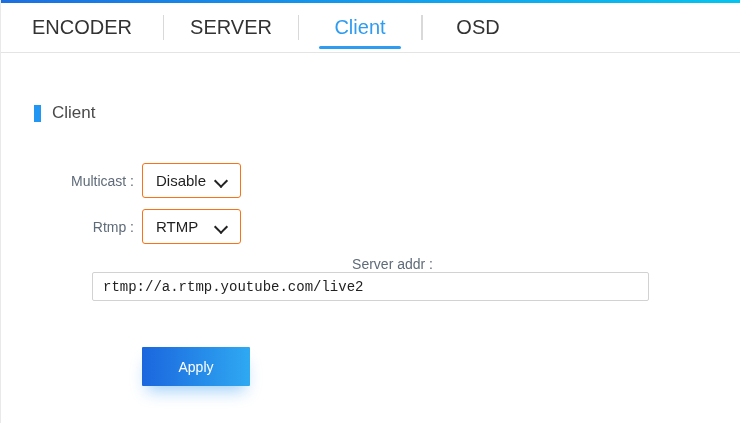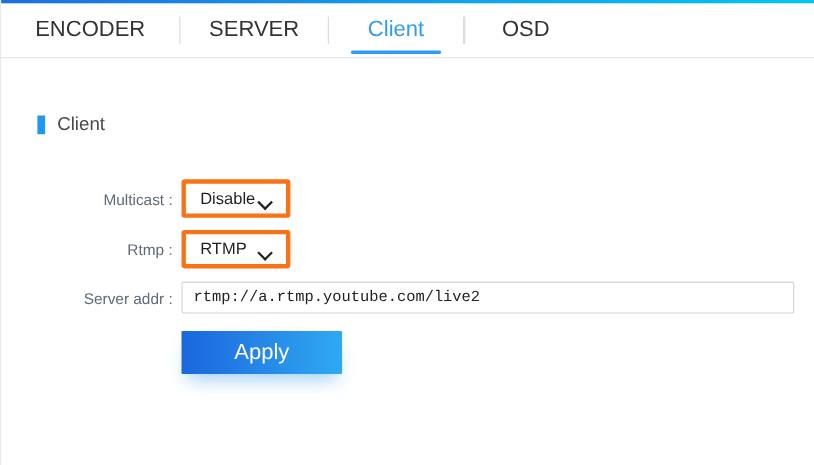--- a/index.html
+++ b/index.html
@@ -25,7 +25,7 @@
   .section-bar{width:7px;height:17px;background:#2196f3;margin-right:11px;}
   .section-title{font-size:17px;color:#4a4a4a;}
   
-  .form{margin-top:40px;padding-left:23px;}
+  .form{margin-top:40px;}
   .row{display:flex;align-items:center;}
   .row.gap-a{margin-bottom:11px;}
   .row.gap-b{margin-bottom:12px;}

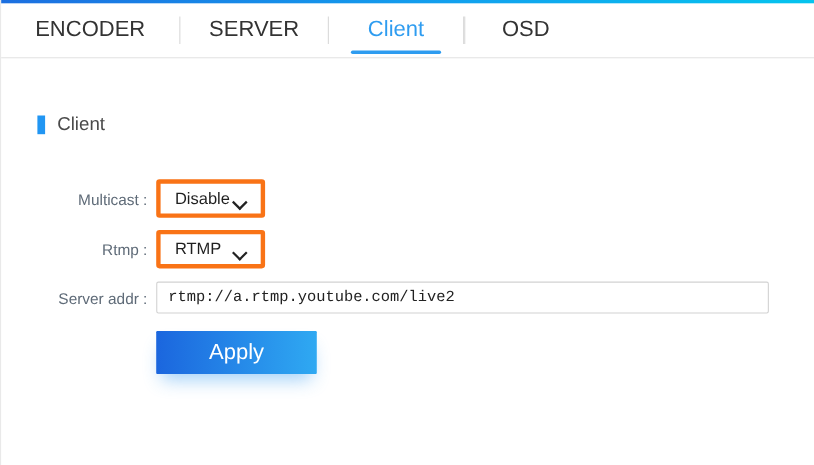--- a/index.html
+++ b/index.html
@@ -33,7 +33,7 @@
   .row.gap-d{margin-bottom:7px;}
   .flabel{width:133px;text-align:right;color:#5f6b78;font-size:14px;
           margin-right:8px;flex:none;white-space:nowrap;}
-  .select{width:99px;height:35px;border:4px solid #f97316;border-radius:3px;background:#fff;
+  .select{width:99px;height:35px;border:1px solid #f97316;border-radius:3px;background:#fff;
           display:flex;align-items:center;padding-left:13px;box-sizing:border-box;
           font-size:15px;color:#1f1f1f;position:relative;cursor:pointer;}
   .chevron{position:absolute;right:14px;top:12px;width:8px;height:8px;

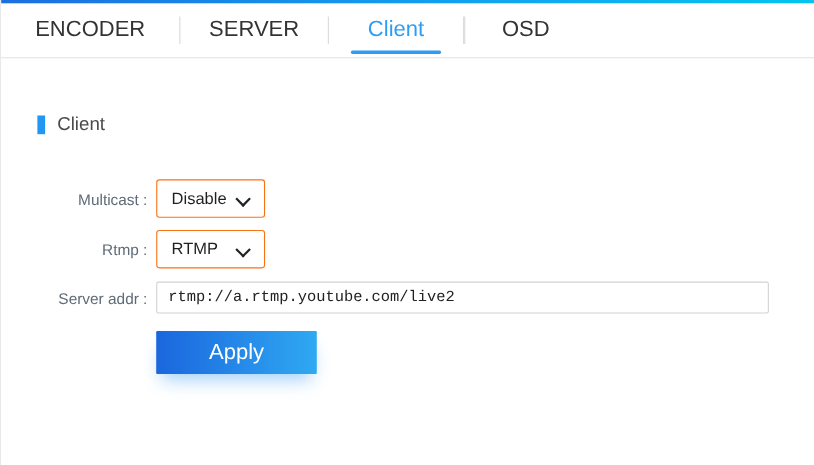--- a/index.html
+++ b/index.html
@@ -29,7 +29,7 @@
   .row{display:flex;align-items:center;}
   .row.gap-a{margin-bottom:11px;}
   .row.gap-b{margin-bottom:12px;}
-  .row.gap-c{margin-bottom:9px;}
+  .row.gap-c{margin-bottom:9px;flex-direction:column;}
   .row.gap-d{margin-bottom:7px;}
   .flabel{width:133px;text-align:right;color:#5f6b78;font-size:14px;
           margin-right:8px;flex:none;white-space:nowrap;}

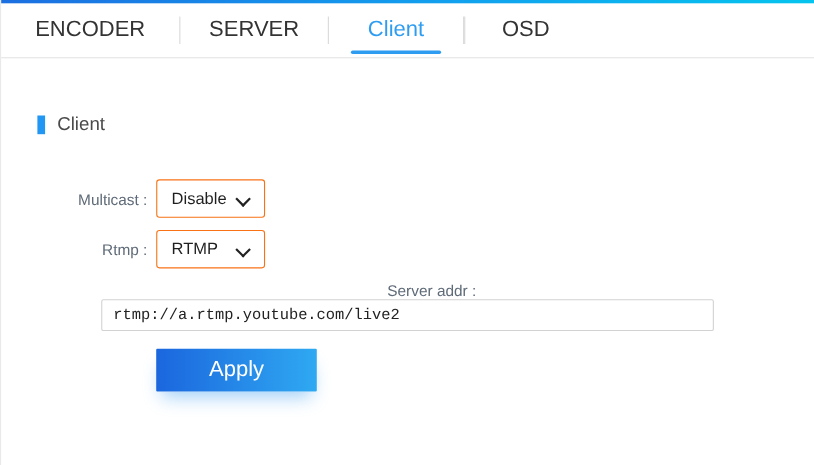--- a/index.html
+++ b/index.html
@@ -43,10 +43,10 @@
           box-sizing:border-box;padding:0 8px 0 10px;font-size:14px;color:#222;
           font-family:Liberation Mono, monospace;outline:none;}
   .apply-row{margin-left:141px;}
-  .apply-btn{width:146px;height:39px;border:none;border-radius:1px;color:#fff;font-size:20px;
+  .apply-btn{width:108px;height:39px;border:none;border-radius:1px;color:#fff;font-size:14px;
           font-family:"Liberation Sans","DejaVu Sans",sans-serif;cursor:pointer;
           background:linear-gradient(90deg,#1b66de 0%,#2fa9f2 100%);
-          box-shadow:0 10px 16px -5px rgba(47,150,240,.45);}
+          box-shadow:0 10px 16px -5px rgba(47,150,240,.45);margin-top:30px;}
 </style>
 </head>
 <body>

